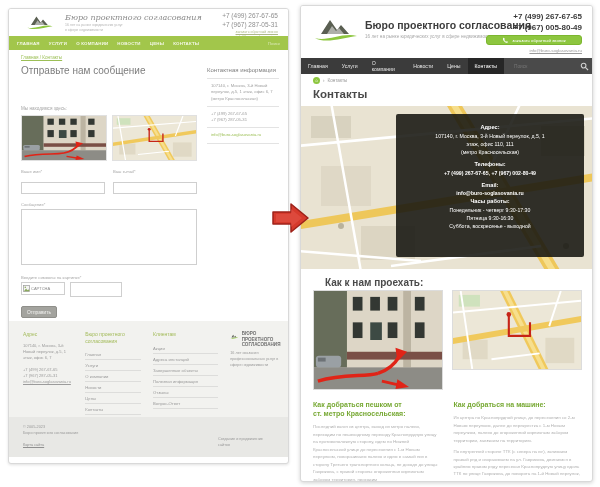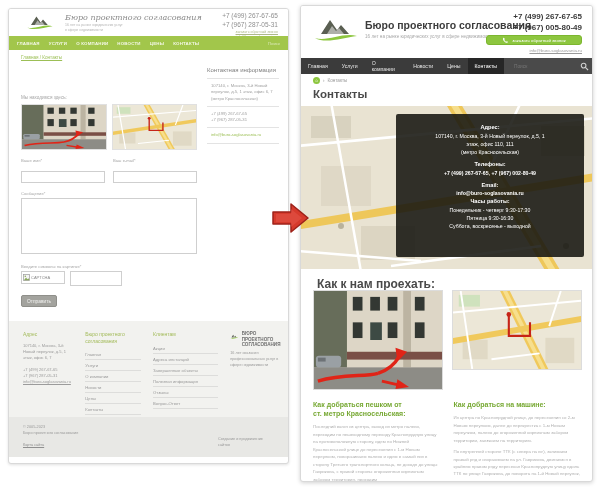--- a/index.html
+++ b/index.html
@@ -198,6 +198,7 @@
   <div class="l-breadcrumb">Главная / Контакты</div>
 
   <div class="l-main">
+    <div class="l-h1">Отправьте нам сообщение</div>
     <div class="l-maplabel">Мы находимся здесь:</div>
     <div class="l-imgs">
       <svg class="imgbox" width="86" height="46">

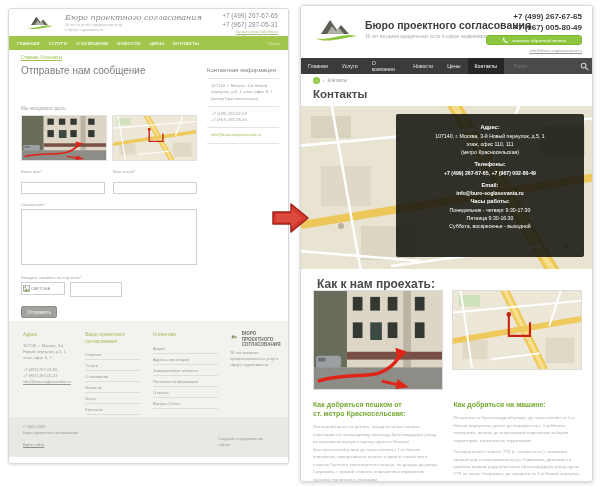--- a/index.html
+++ b/index.html
@@ -76,7 +76,7 @@
   .r-infobox { position:absolute; top:108px; left:95px; width:188px; height:143px; background:rgba(22,22,16,.88); border-radius:2px; color:#fff; text-align:center; padding:9px 8px 0 8px; font-size:5.2px; line-height:1.55; }
   .r-infobox b { font-size:5.6px; }
   .r-infobox .gap { height:4px; }
-  .r-route-title { position:absolute; top:271px; left:16px; font-size:12px; font-weight:bold; color:#4a4a4a; }
+  .r-route-title { position:absolute; top:271px; left:24px; font-size:10px; font-weight:bold; color:#4a4a4a; }
   .r-imgs { position:absolute; top:284px; left:12px; right:10px; display:flex; gap:9px; align-items:flex-start; }
   .r-imgs .imgbox { border:1px solid #dcdcdc; }
   .r-cols { position:absolute; top:394px; left:12px; right:10px; display:flex; gap:12px; }

